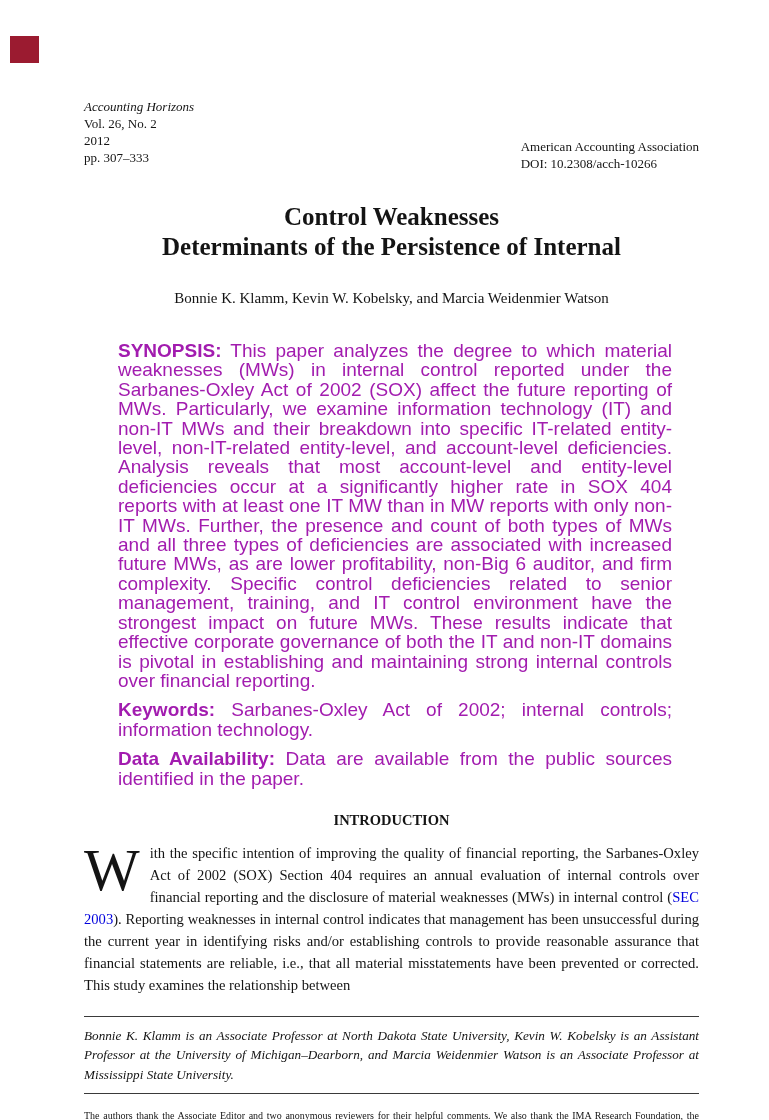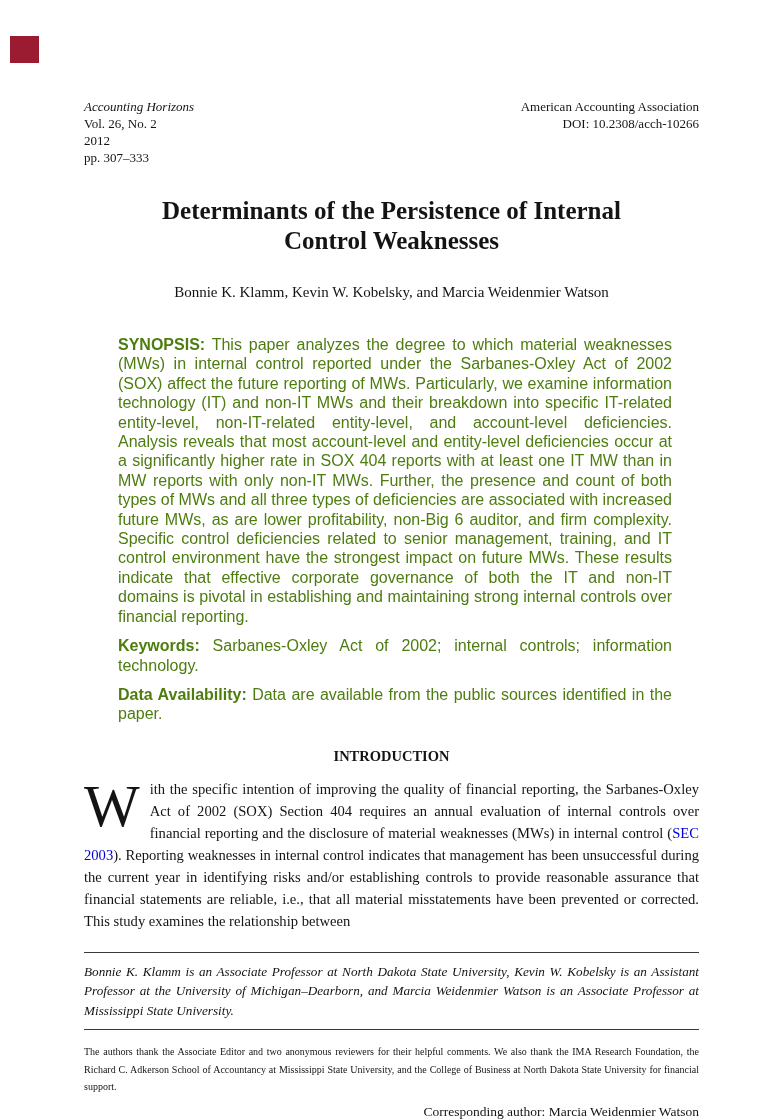--- a/index.html
+++ b/index.html
@@ -32,7 +32,7 @@
     line-height: 17px;
   }
   .journal-name { font-style: italic; }
-  .header-right { text-align: right; }
+  .header-right { text-align: left; margin-top: 40px; }
   .title {
     margin-top: 30px;
     text-align: center;

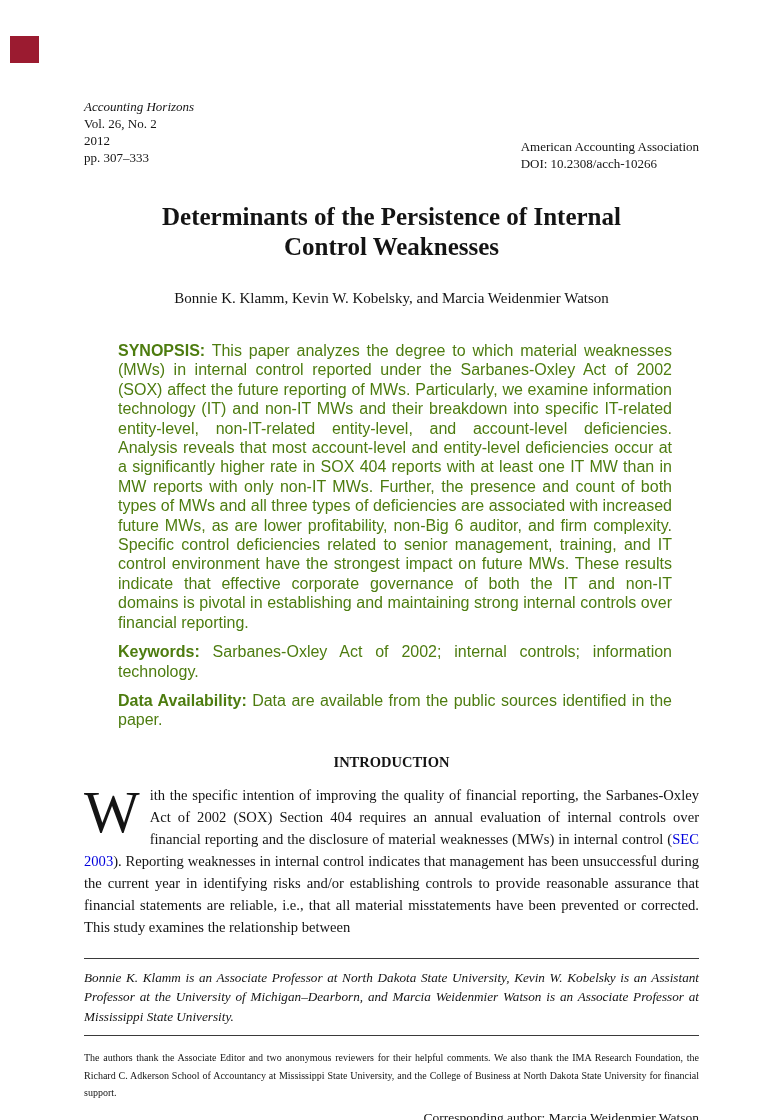--- a/index.html
+++ b/index.html
@@ -133,8 +133,8 @@
     </div>
 
     <h1 class="title">
+      <span>Control Weaknesses</span>
       <span>Determinants of the Persistence of Internal</span>
-      <span>Control Weaknesses</span>
     </h1>
 
     <div class="authors">Bonnie K. Klamm, Kevin W. Kobelsky, and Marcia Weidenmier Watson</div>

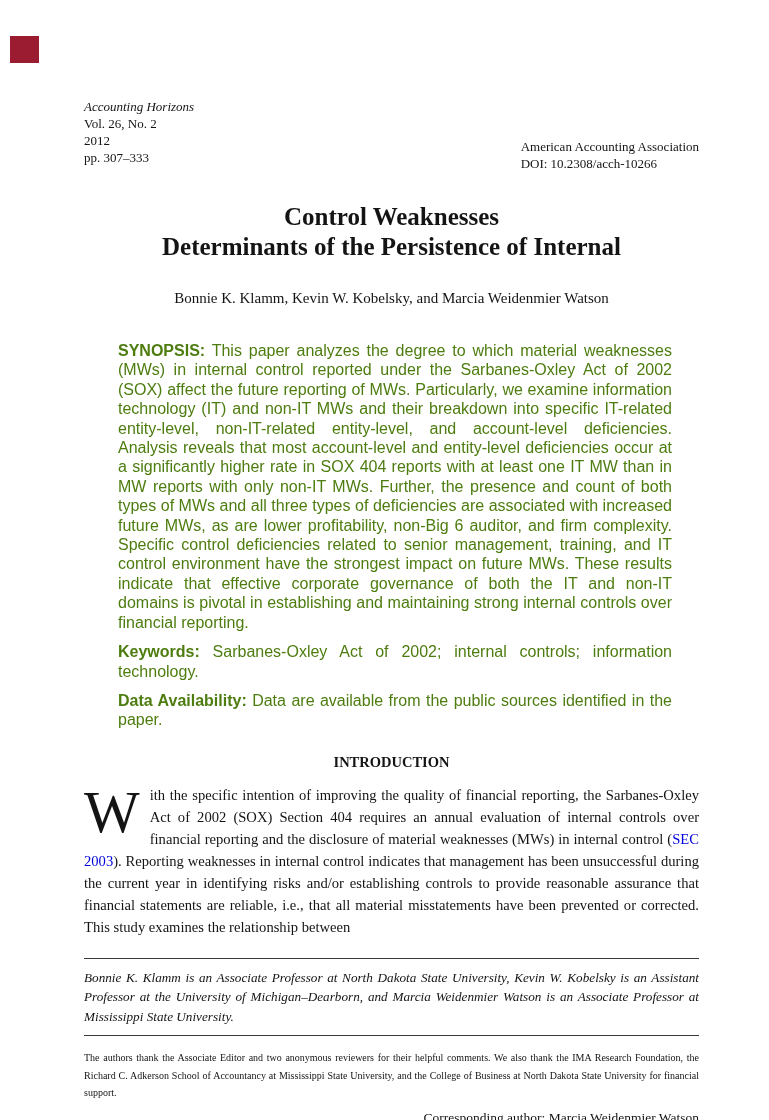--- a/index.html
+++ b/index.html
@@ -50,10 +50,10 @@
   .abstract {
     margin: 34px 27px 12px 34px;
     font-family: "Liberation Sans", "DejaVu Sans", sans-serif;
-    font-size: 16px;
+    font-size: 19px;
     line-height: 19.4px;
     text-align: justify;
-    color: #4d7c0f;
+    color: #a21caf;
   }
   .abstract p + p { margin-top: 10px; }
   .abstract b { font-weight: bold; }

